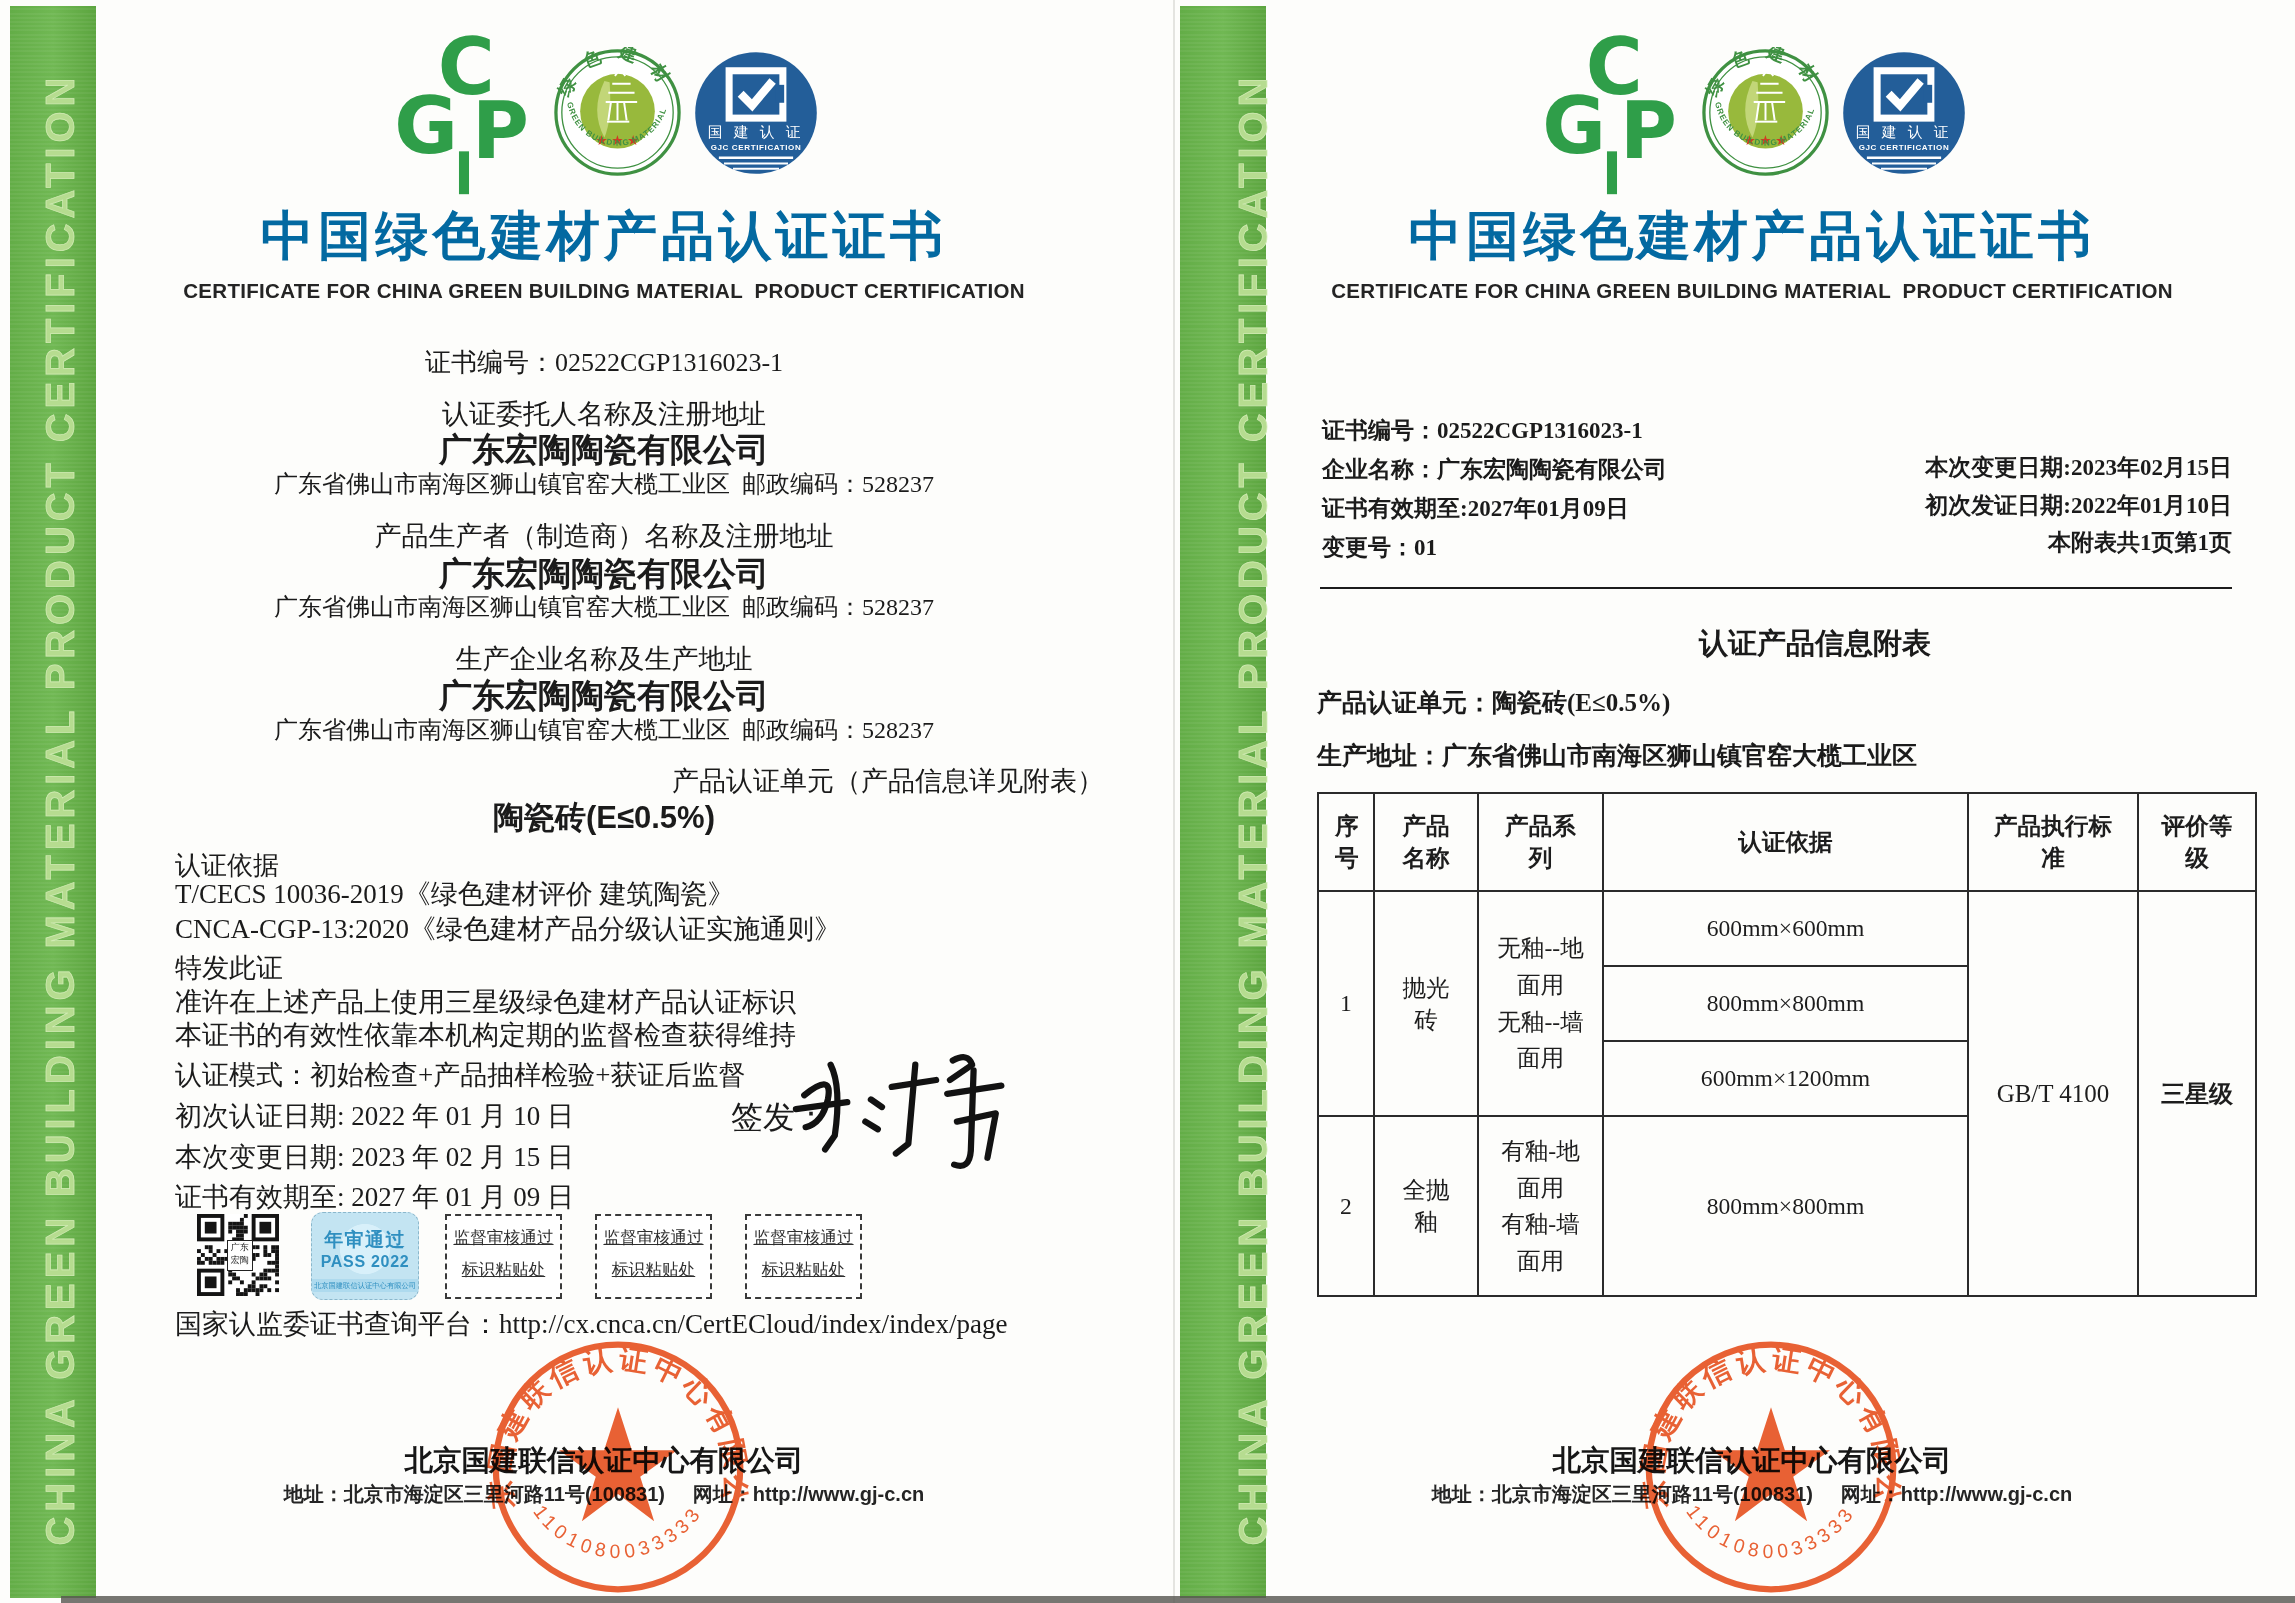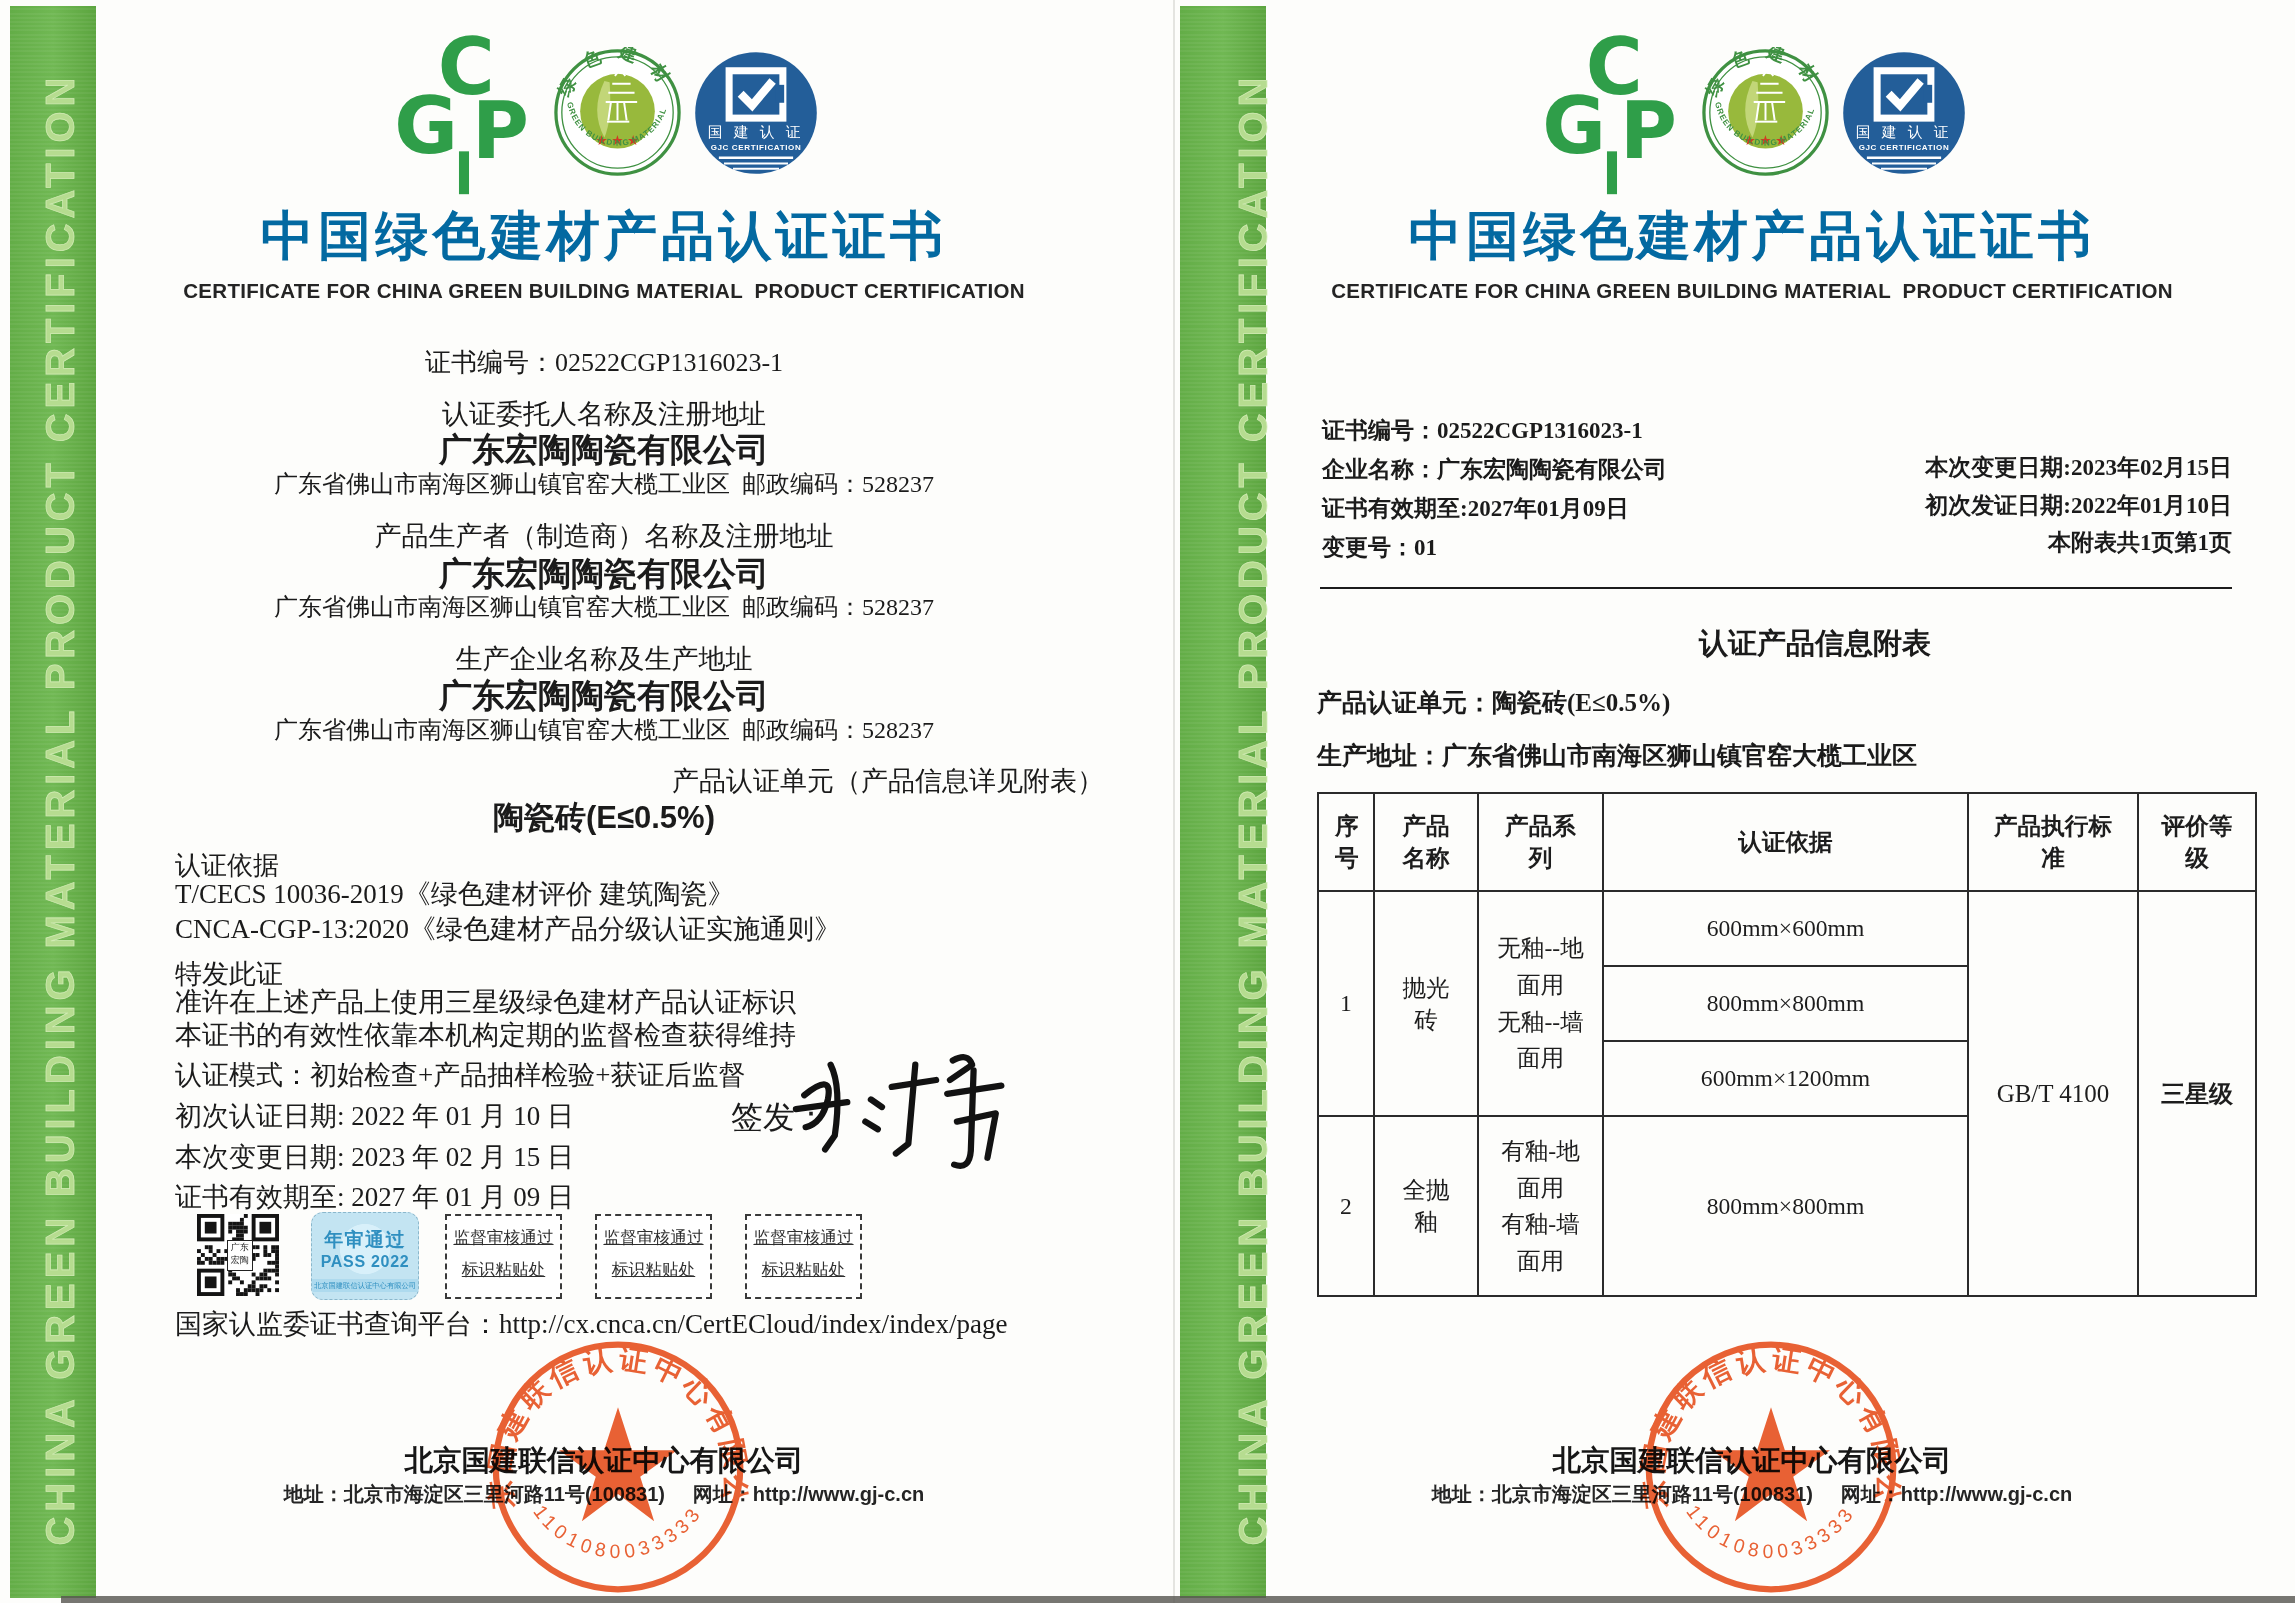--- a/index.html
+++ b/index.html
@@ -148,7 +148,7 @@
     <div class="l" style="top:848px;font-size:26px;">认证依据</div>
     <div class="l t-body" style="top:876px;">T/CECS 10036-2019《绿色建材评价  建筑陶瓷》</div>
     <div class="l t-body" style="top:911px;">CNCA-CGP-13:2020《绿色建材产品分级认证实施通则》</div>
-    <div class="l t-body" style="top:950px;margin-top:6px;">特发此证</div>
+    <div class="l t-body" style="top:950px;">特发此证</div>
     <div class="l t-body" style="top:984px;">准许在上述产品上使用三星级绿色建材产品认证标识</div>
     <div class="l t-body" style="top:1017px;">本证书的有效性依靠本机构定期的监督检查获得维持</div>
     <div class="l t-body" style="top:1057px;">认证模式：初始检查+产品抽样检验+获证后监督</div>

